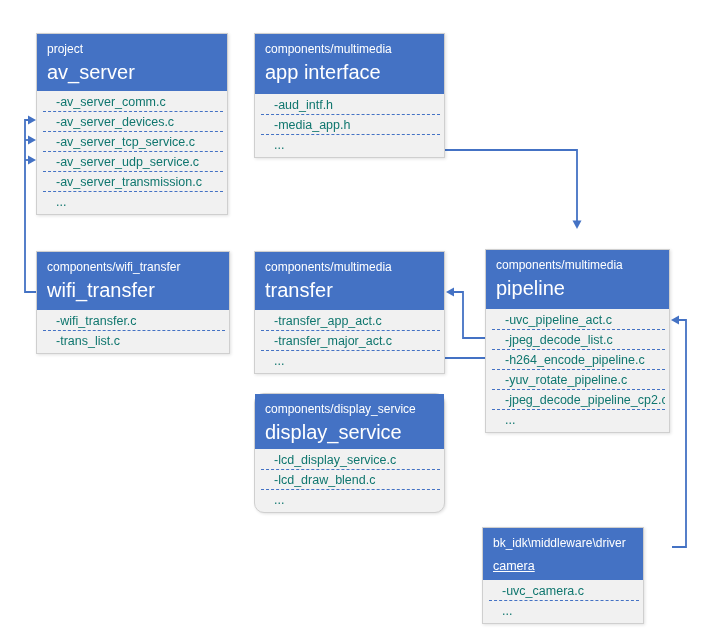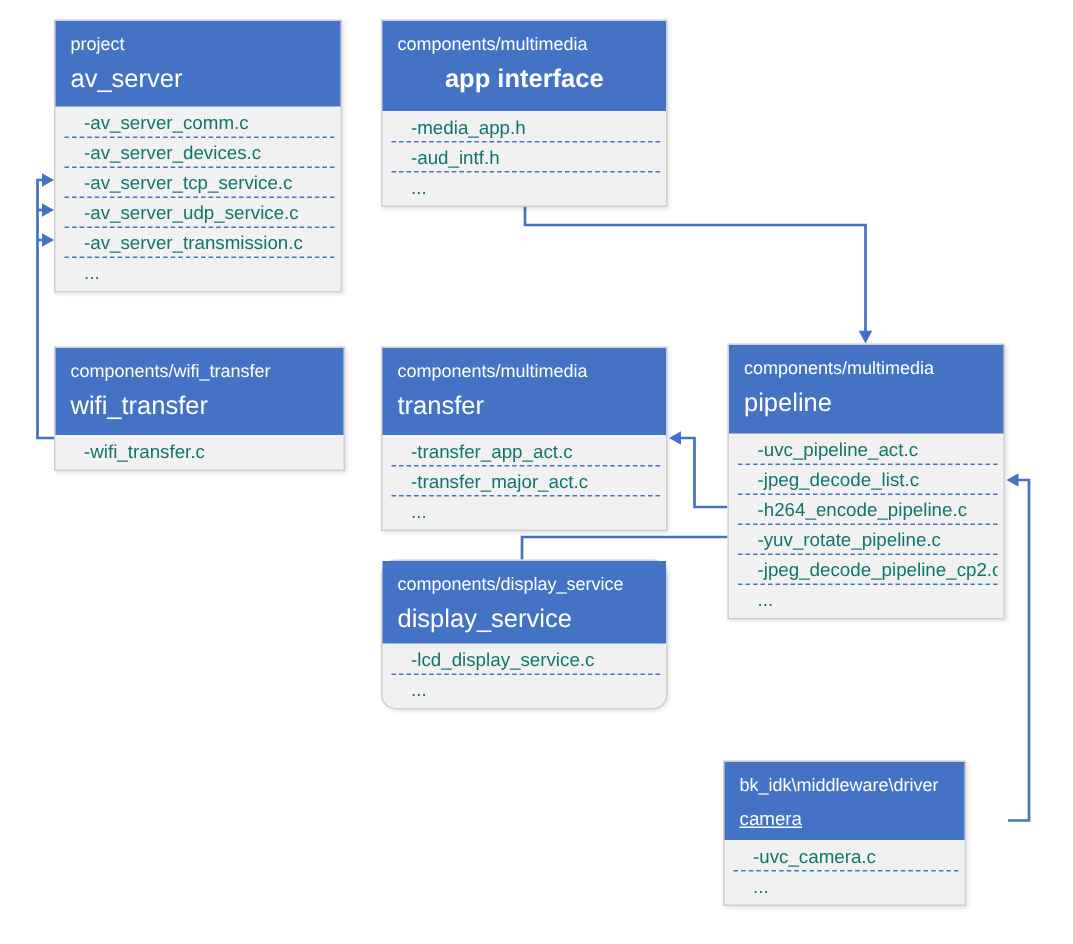--- a/index.html
+++ b/index.html
@@ -21,6 +21,7 @@
     border:1px solid #cfcfcf;
     box-shadow:1px 1px 3px rgba(0,0,0,0.12);
     box-sizing:border-box;
+    margin-top:20px;
   }
   .box-header{
     background:#4472c4;

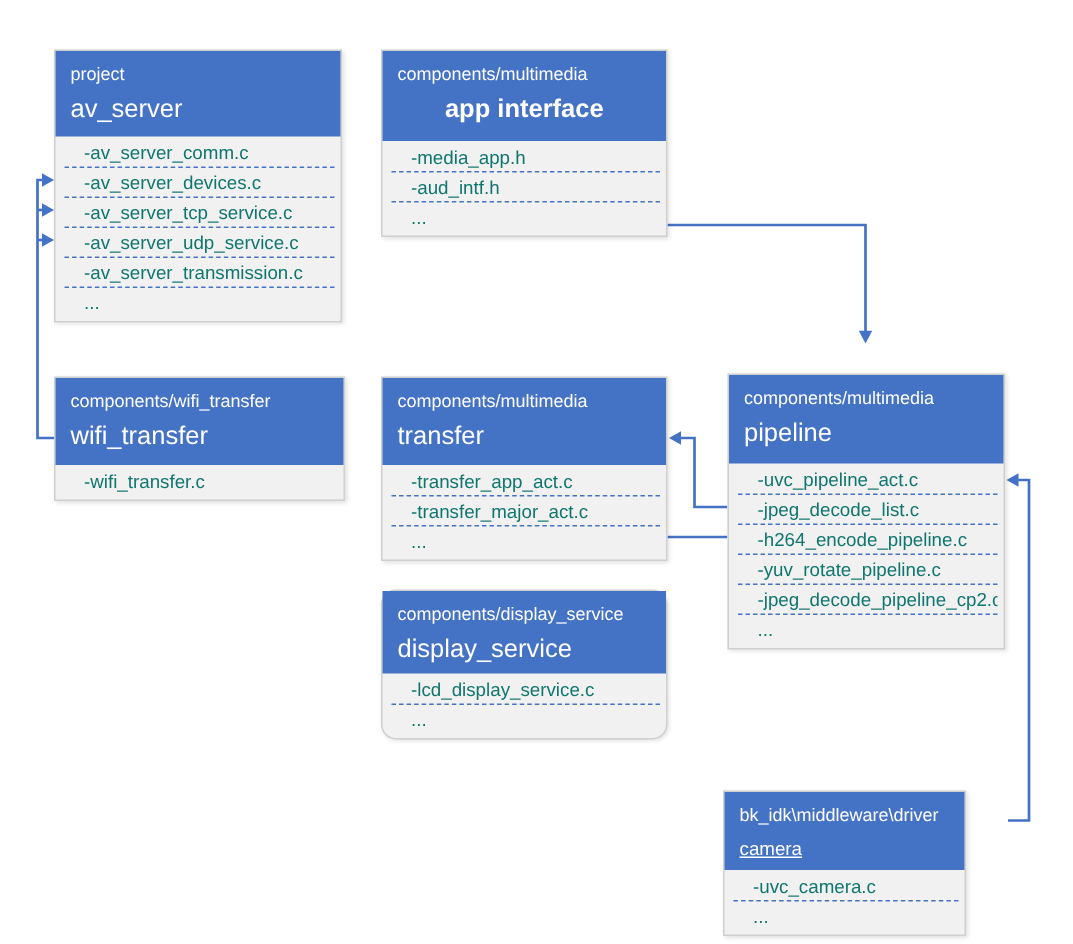--- a/index.html
+++ b/index.html
@@ -37,7 +37,7 @@
     white-space:nowrap;
   }
   .box-title{
-    font-size:17px;
+    font-size:20px;
     line-height:17px;
     white-space:nowrap;
   }

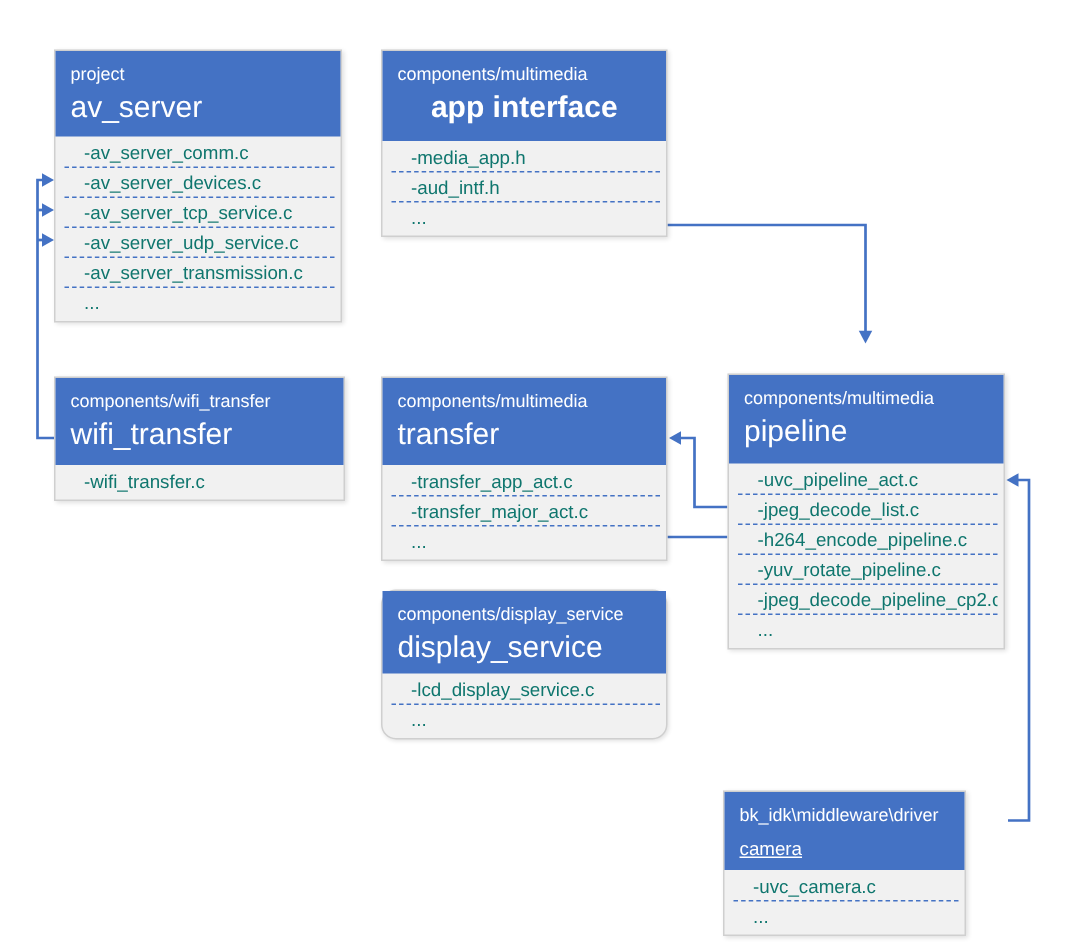--- a/index.html
+++ b/index.html
@@ -41,7 +41,7 @@
     line-height:17px;
     white-space:nowrap;
   }
-  .box-title.bold{font-weight:bold;text-align:center;}
+  .box-title.bold{font-weight:normal;}
   .box-title.small{font-size:12.5px;text-decoration:underline;}
   .box-body{
     padding:1px 0 2px 0;

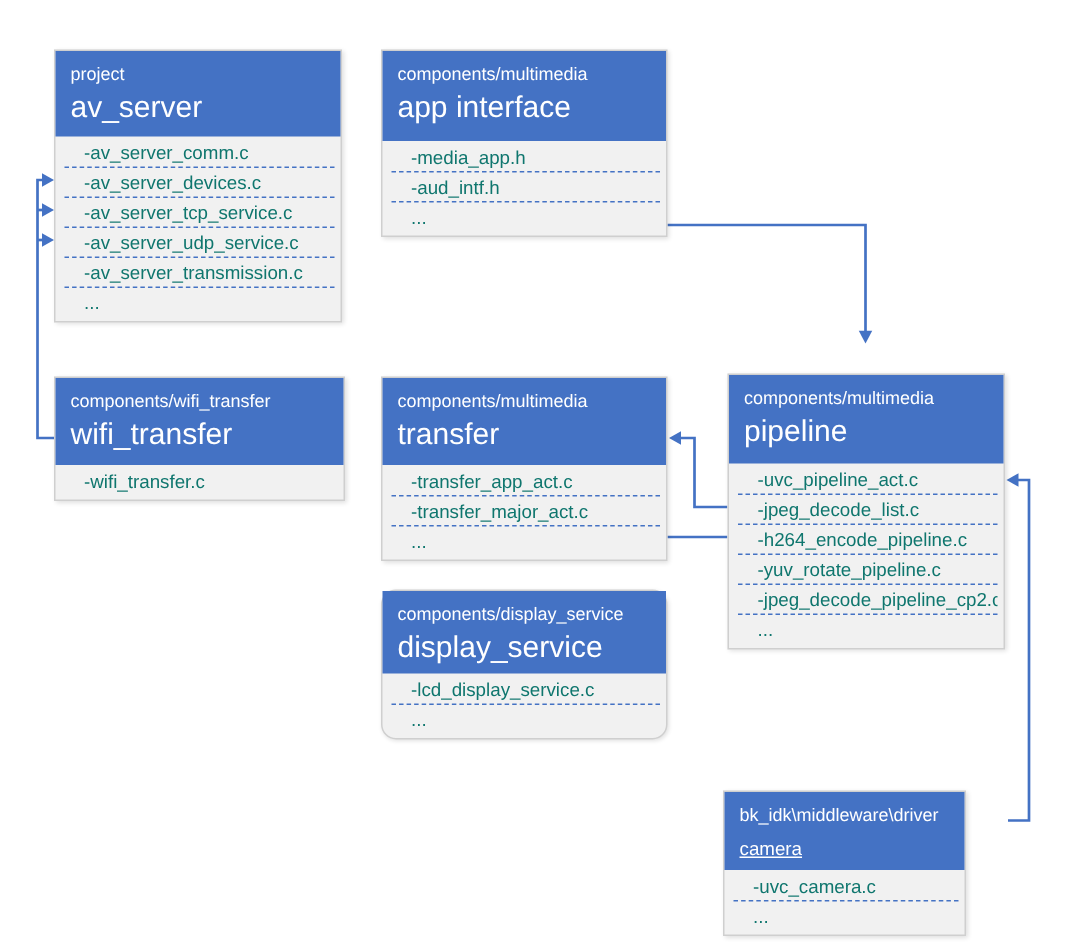--- a/index.html
+++ b/index.html
@@ -110,8 +110,8 @@
       <div class="box-title bold">app interface</div>
     </div>
     <div class="box-body">
+      <div class="file-row">-aud_intf.h</div>
       <div class="file-row">-media_app.h</div>
-      <div class="file-row">-aud_intf.h</div>
       <div class="file-row">...</div>
     </div>
   </div>

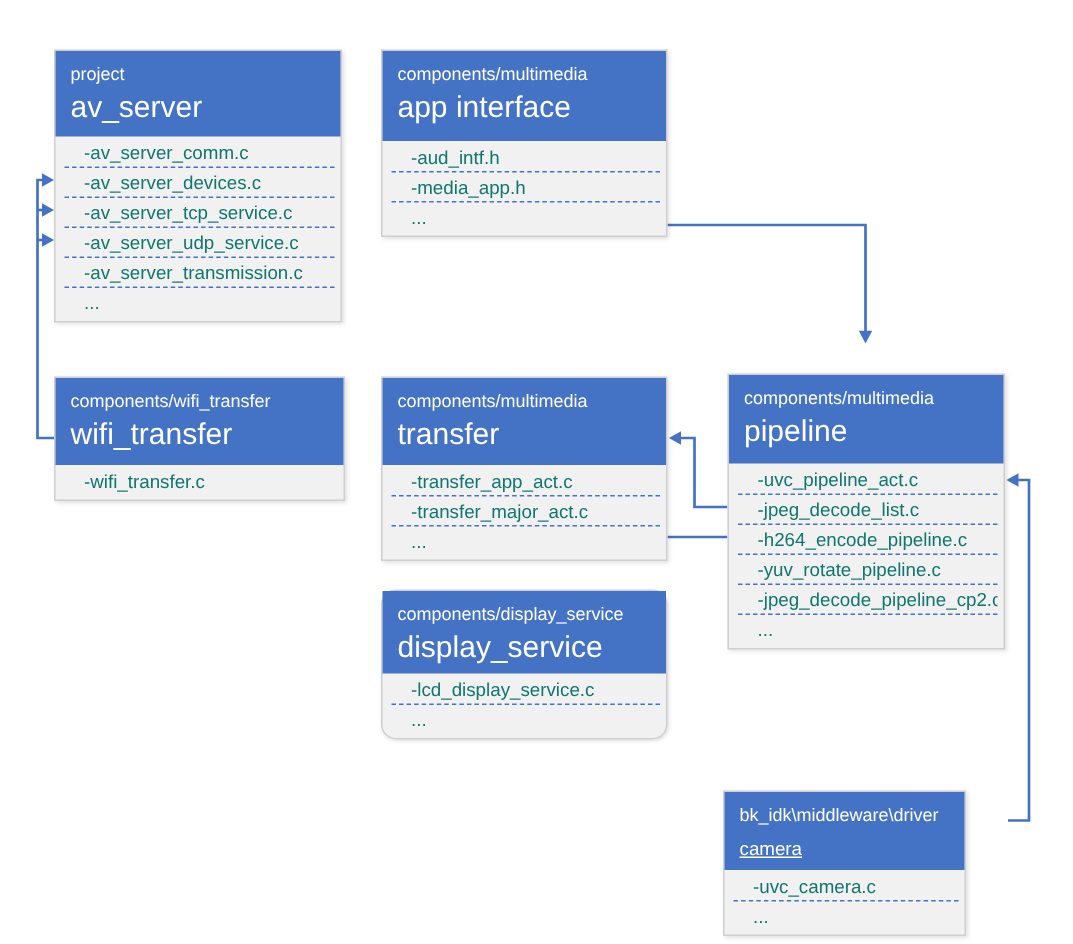--- a/index.html
+++ b/index.html
@@ -123,6 +123,7 @@
     </div>
     <div class="box-body">
       <div class="file-row">-wifi_transfer.c</div>
+      <div class="file-row">-trans_list.c</div>
     </div>
   </div>
 

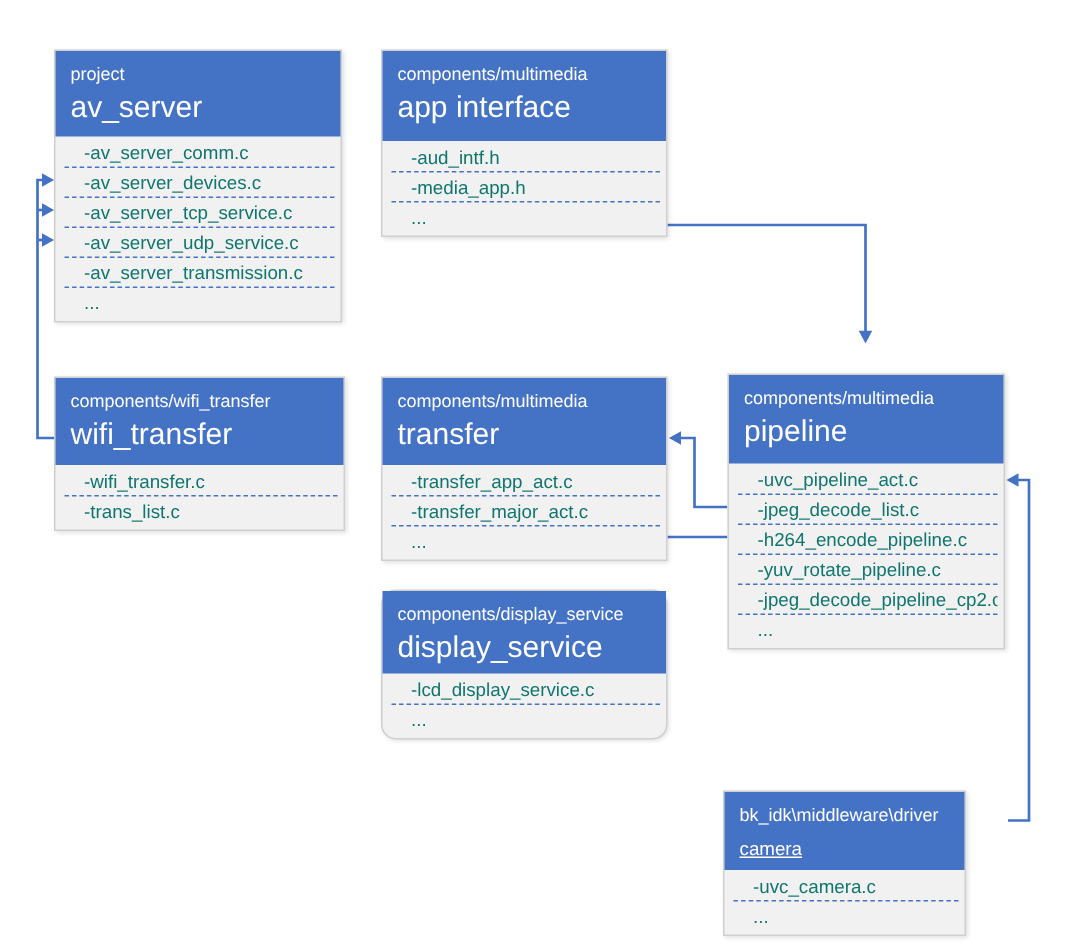--- a/index.html
+++ b/index.html
@@ -161,6 +161,7 @@
     </div>
     <div class="box-body">
       <div class="file-row">-lcd_display_service.c</div>
+      <div class="file-row">-lcd_draw_blend.c</div>
       <div class="file-row">...</div>
     </div>
   </div>

